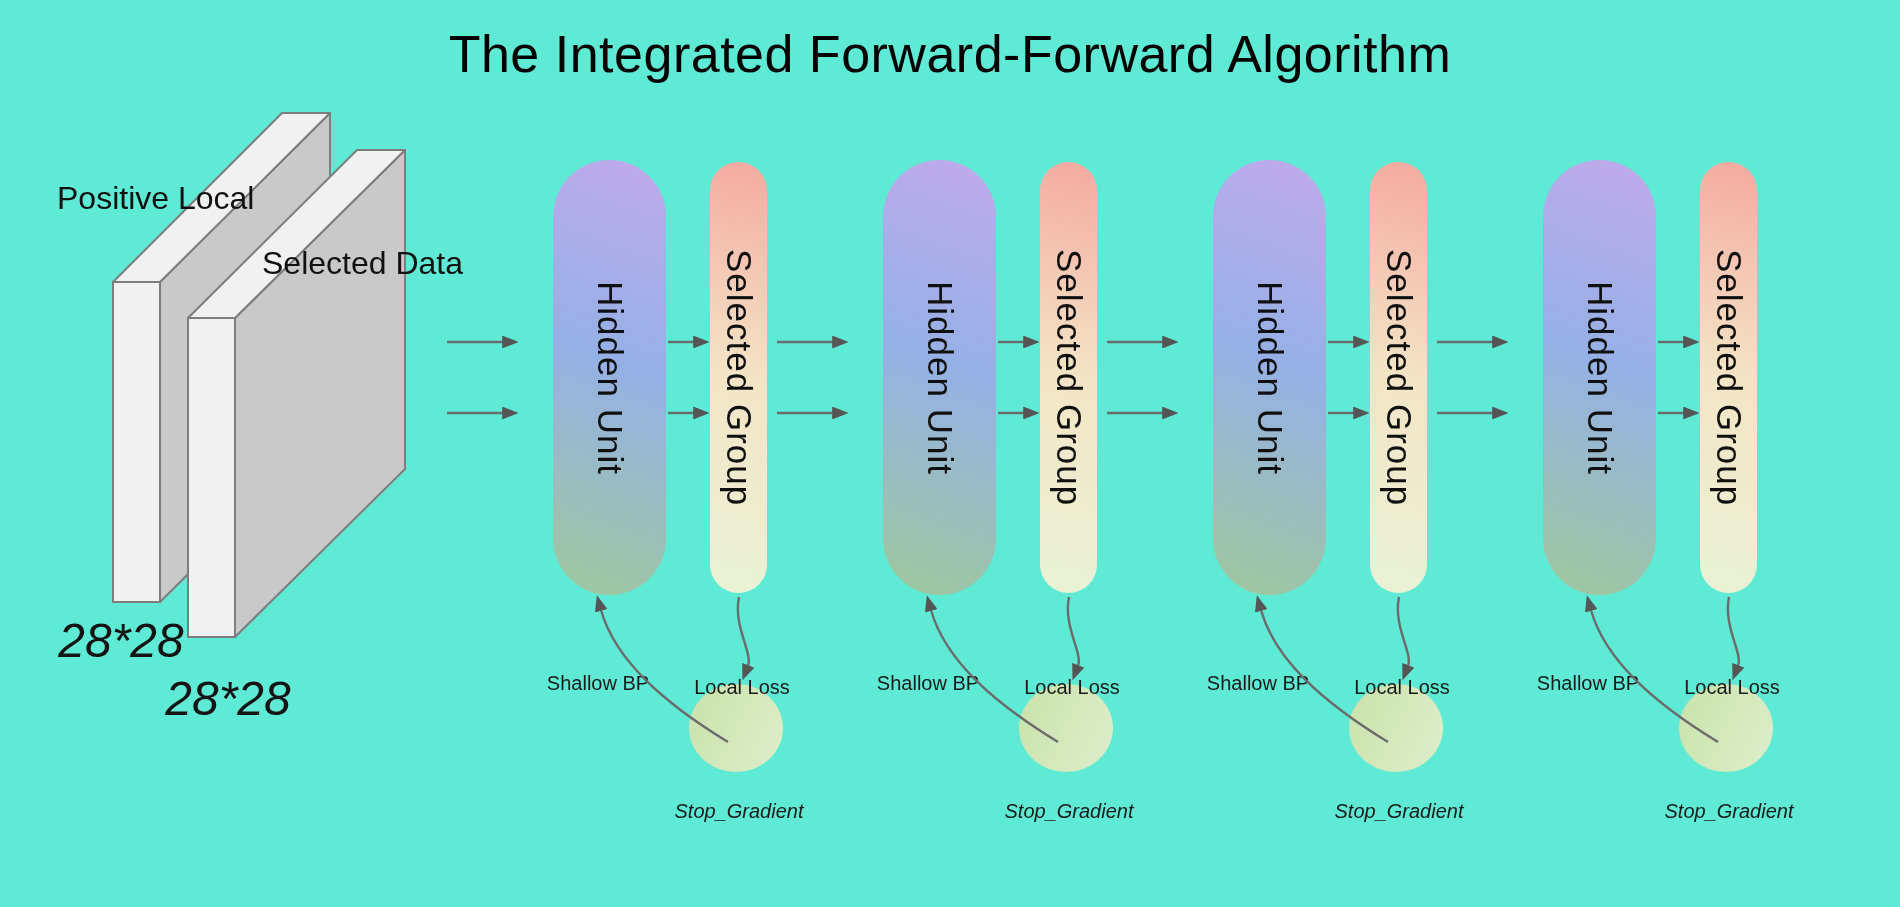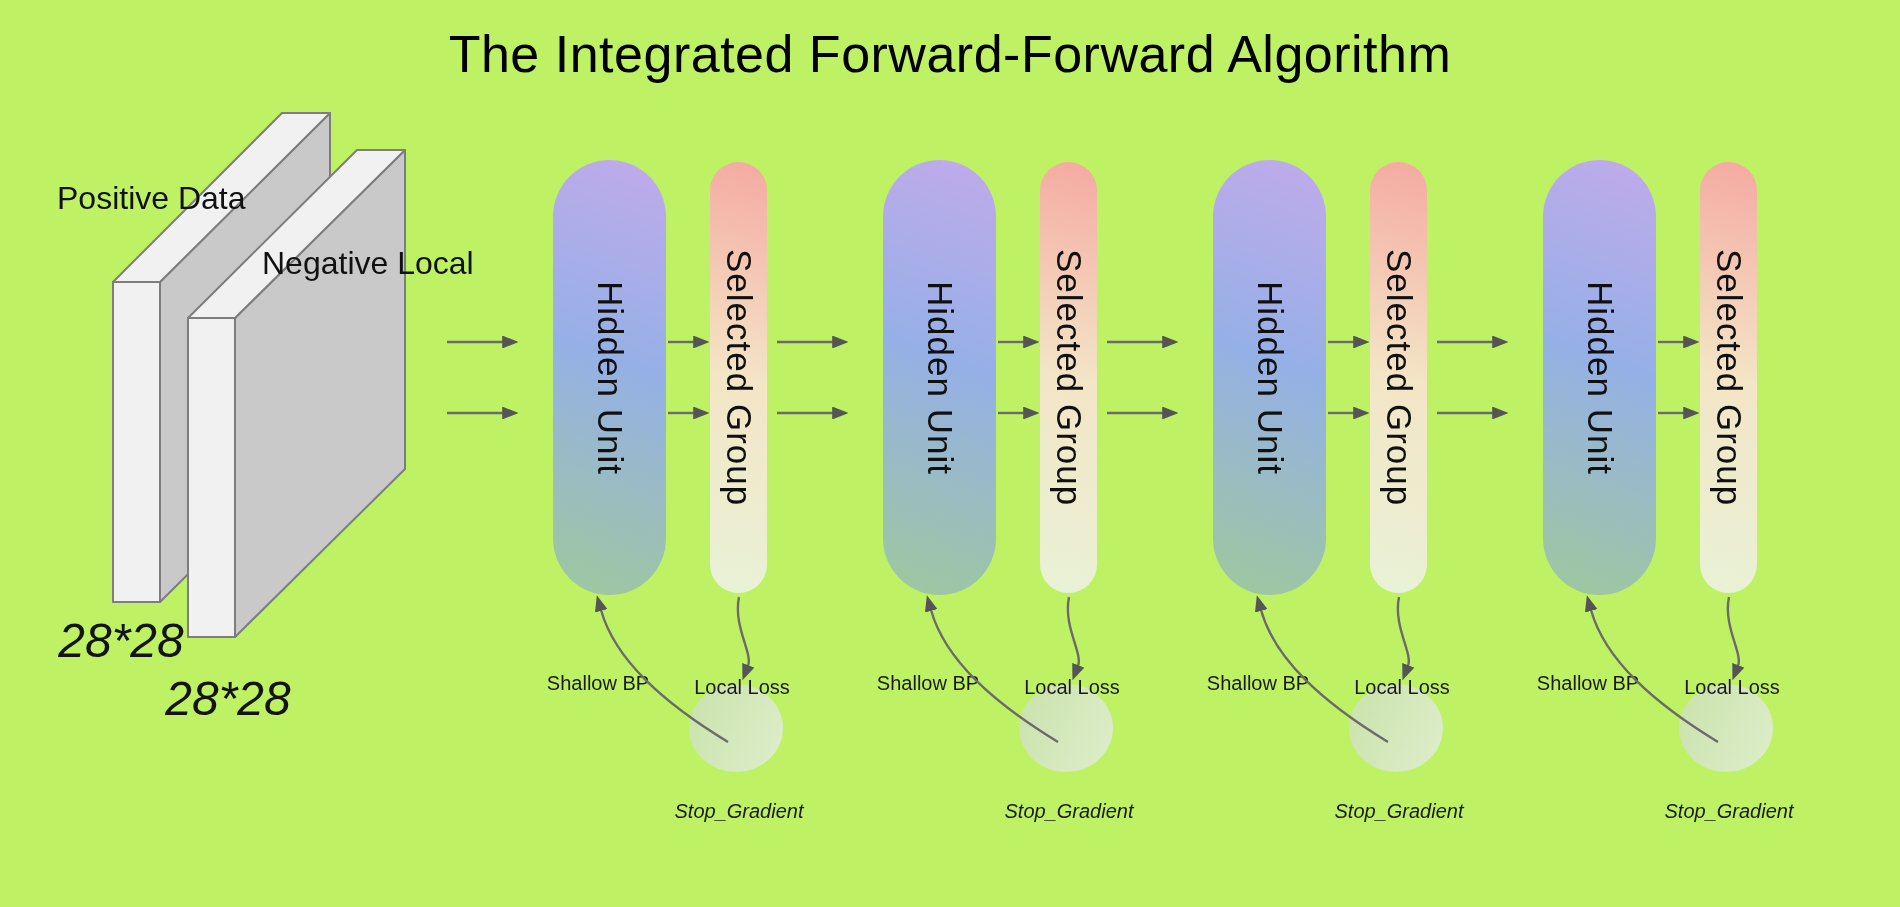--- a/index.html
+++ b/index.html
@@ -6,7 +6,7 @@
   #canvas{
     position:relative;
     width:1900px;height:907px;
-    background:#bef264;
+    background:#5eead4;
     font-family:"Liberation Sans", sans-serif;
     overflow:hidden;
   }

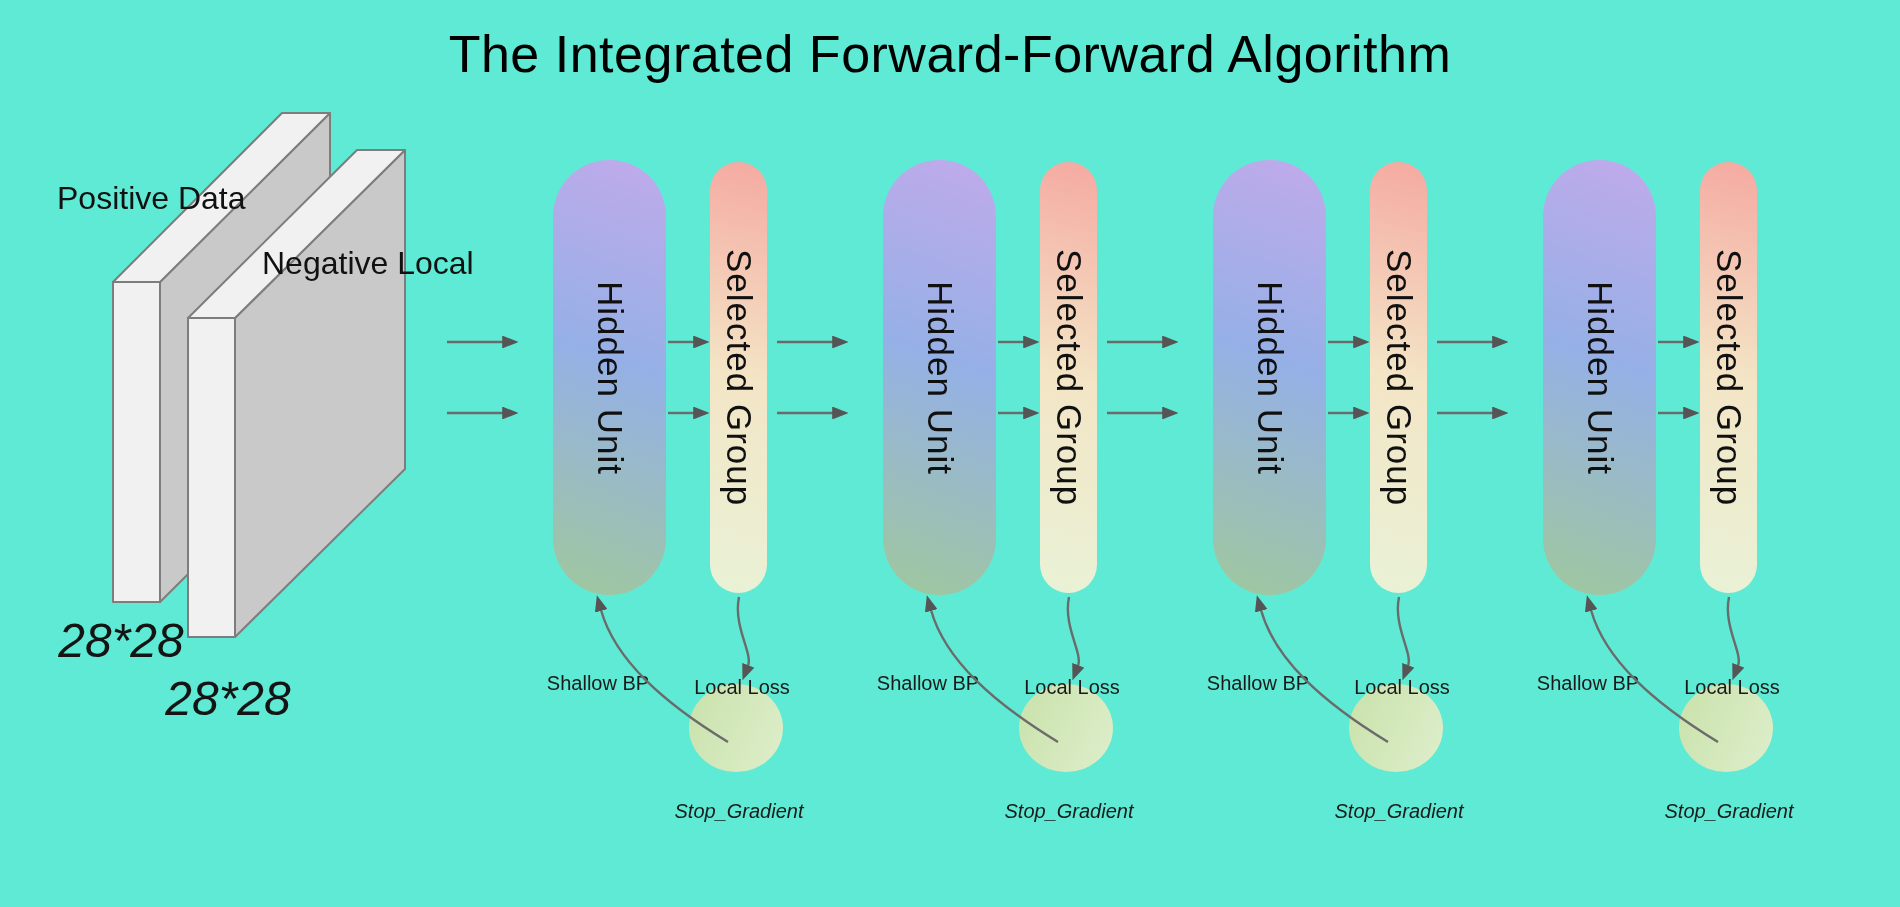--- a/index.html
+++ b/index.html
@@ -87,7 +87,7 @@
 
   <div id="title" class="abs">The Integrated Forward-Forward Algorithm</div>
 
-  <div class="abs io-label" style="left:57px;top:180px;">Positive Data</div>
+  <div class="abs io-label" style="left:57px;top:180px;">Positive Local</div>
   <div class="abs io-label" style="left:262px;top:245px;">Negative Local</div>
   <div class="abs size-label" style="left:41px;top:613px;">28*28</div>
   <div class="abs size-label" style="left:148px;top:671px;">28*28</div>

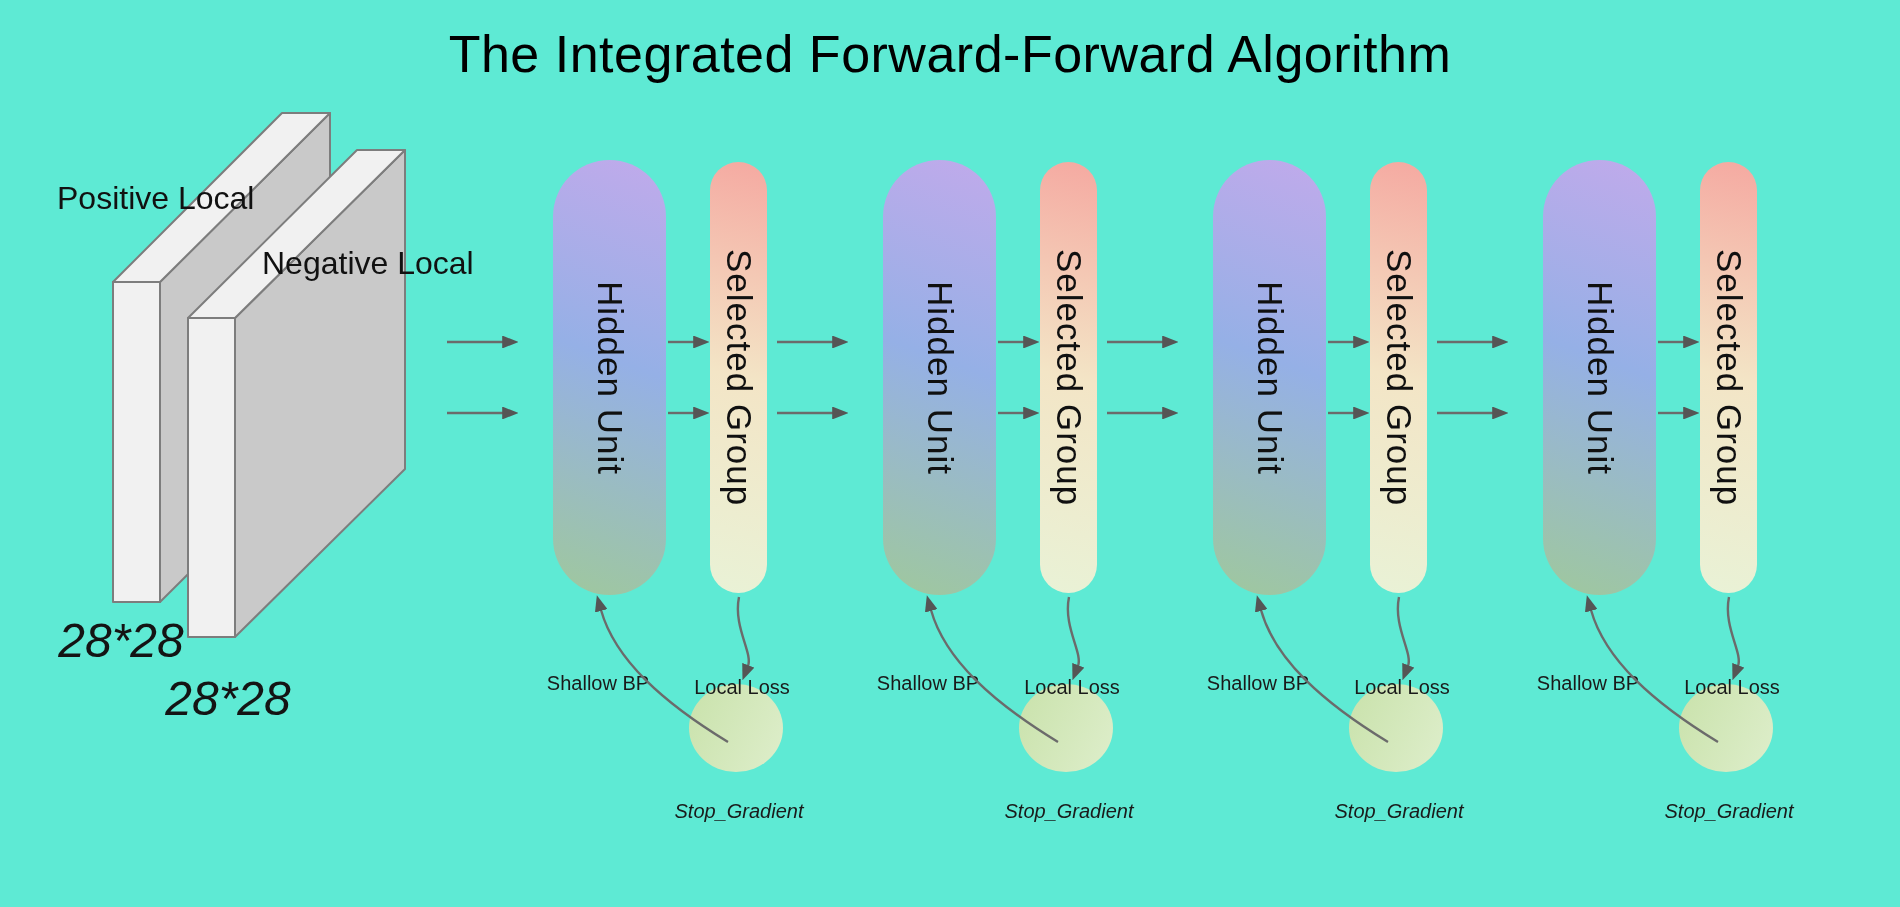--- a/index.html
+++ b/index.html
@@ -88,7 +88,7 @@
   <div id="title" class="abs">The Integrated Forward-Forward Algorithm</div>
 
   <div class="abs io-label" style="left:57px;top:180px;">Positive Local</div>
-  <div class="abs io-label" style="left:262px;top:245px;">Negative Local</div>
+  <div class="abs io-label" style="left:262px;top:245px;">Selected Data</div>
   <div class="abs size-label" style="left:41px;top:613px;">28*28</div>
   <div class="abs size-label" style="left:148px;top:671px;">28*28</div>
 

